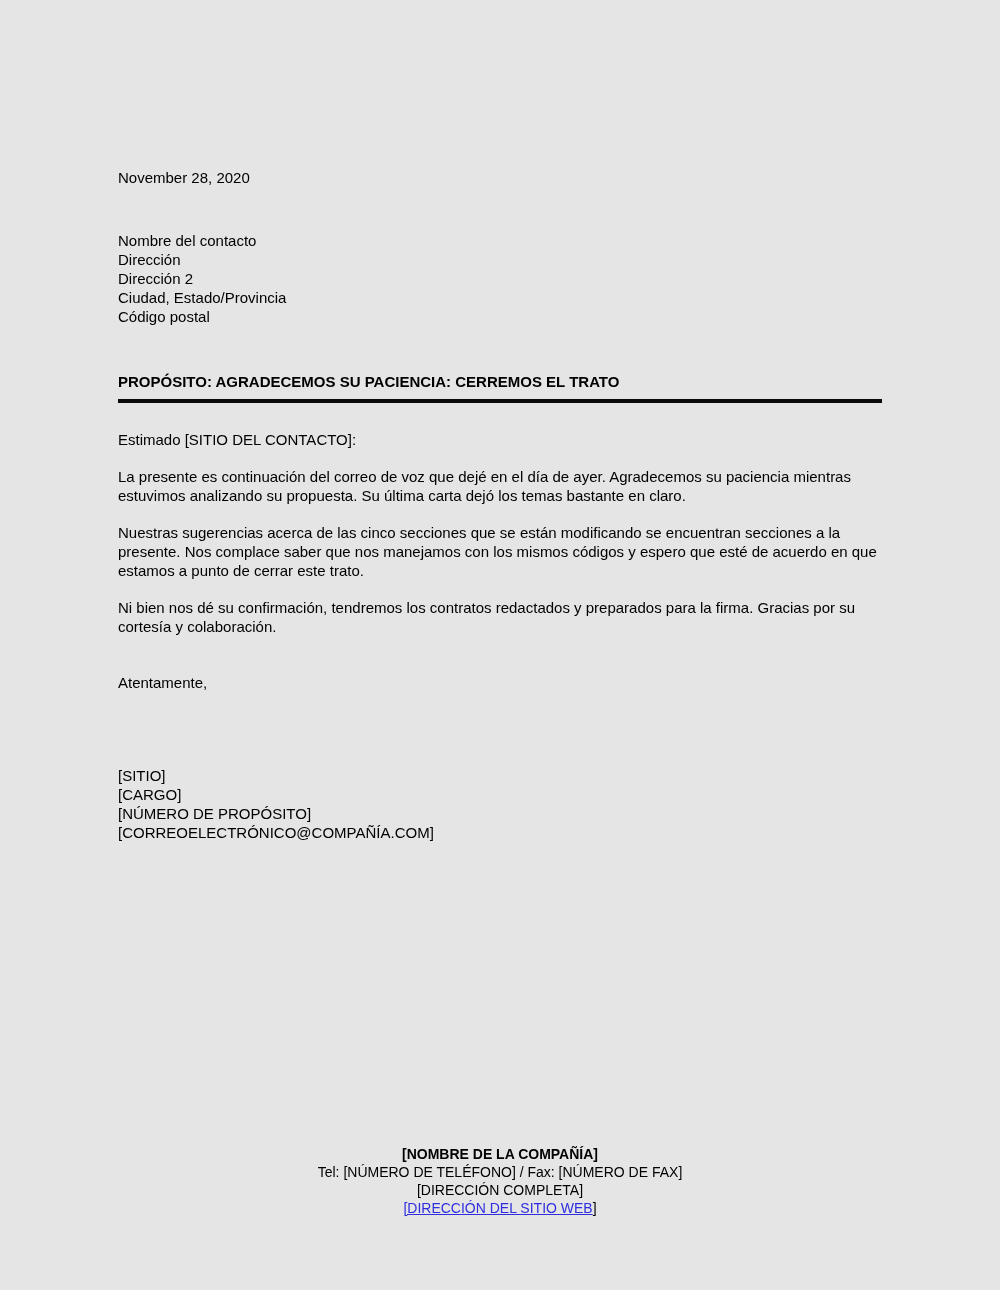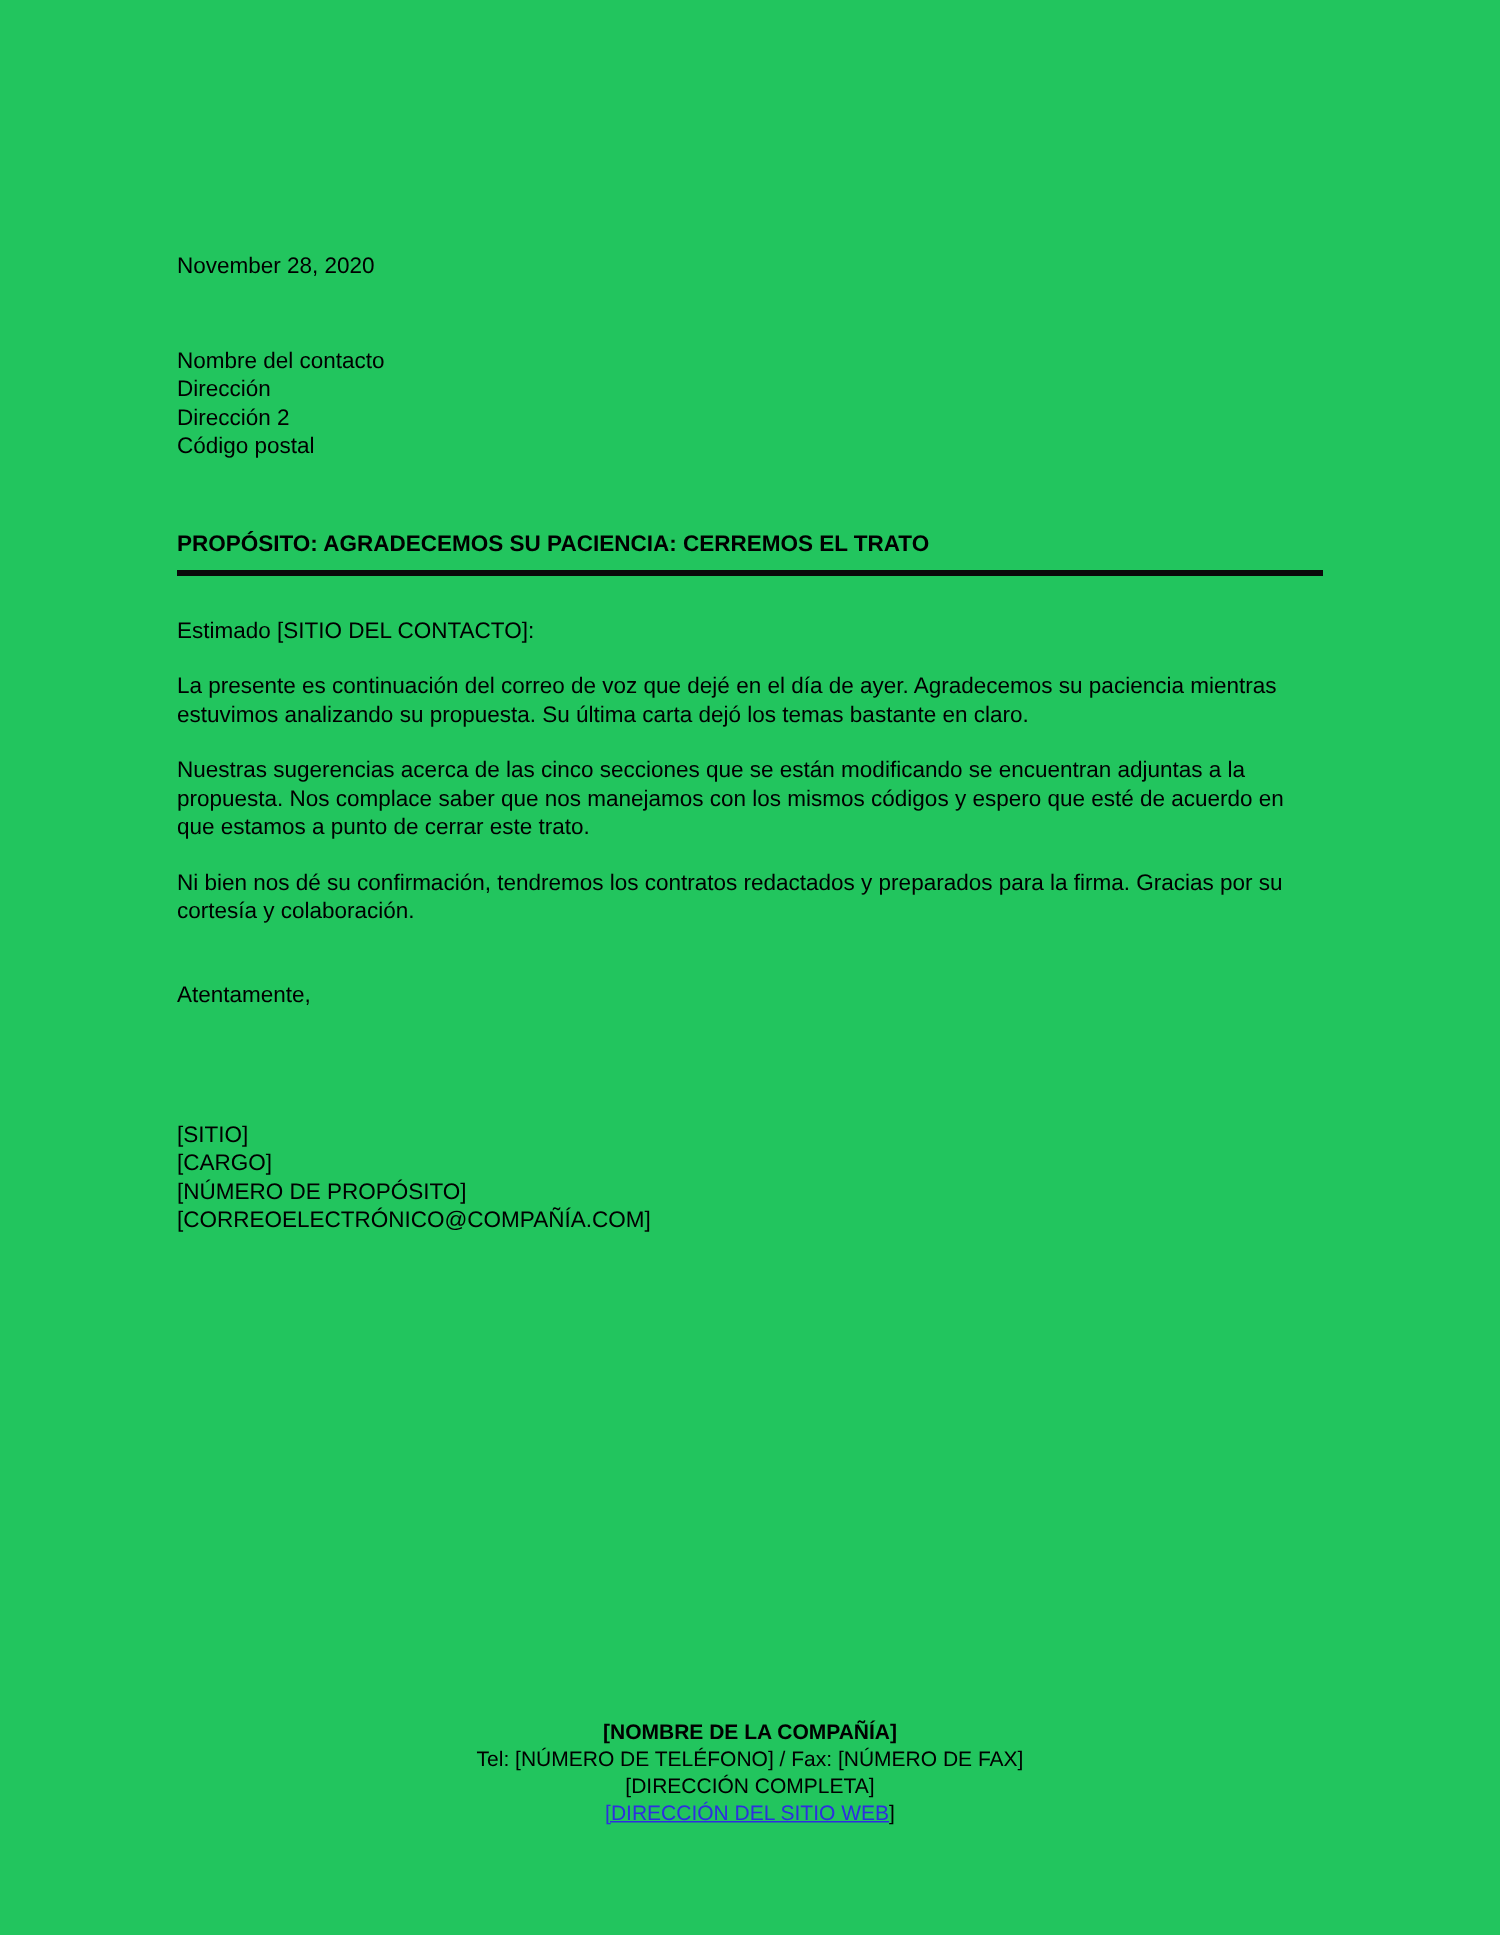--- a/index.html
+++ b/index.html
@@ -8,7 +8,7 @@
     position: relative;
     width: 1000px;
     height: 1290px;
-    background: #22c55e;
+    background: #e5e5e5;
     font-family: "Liberation Sans", sans-serif;
     font-size: 15px;
     line-height: 19px;

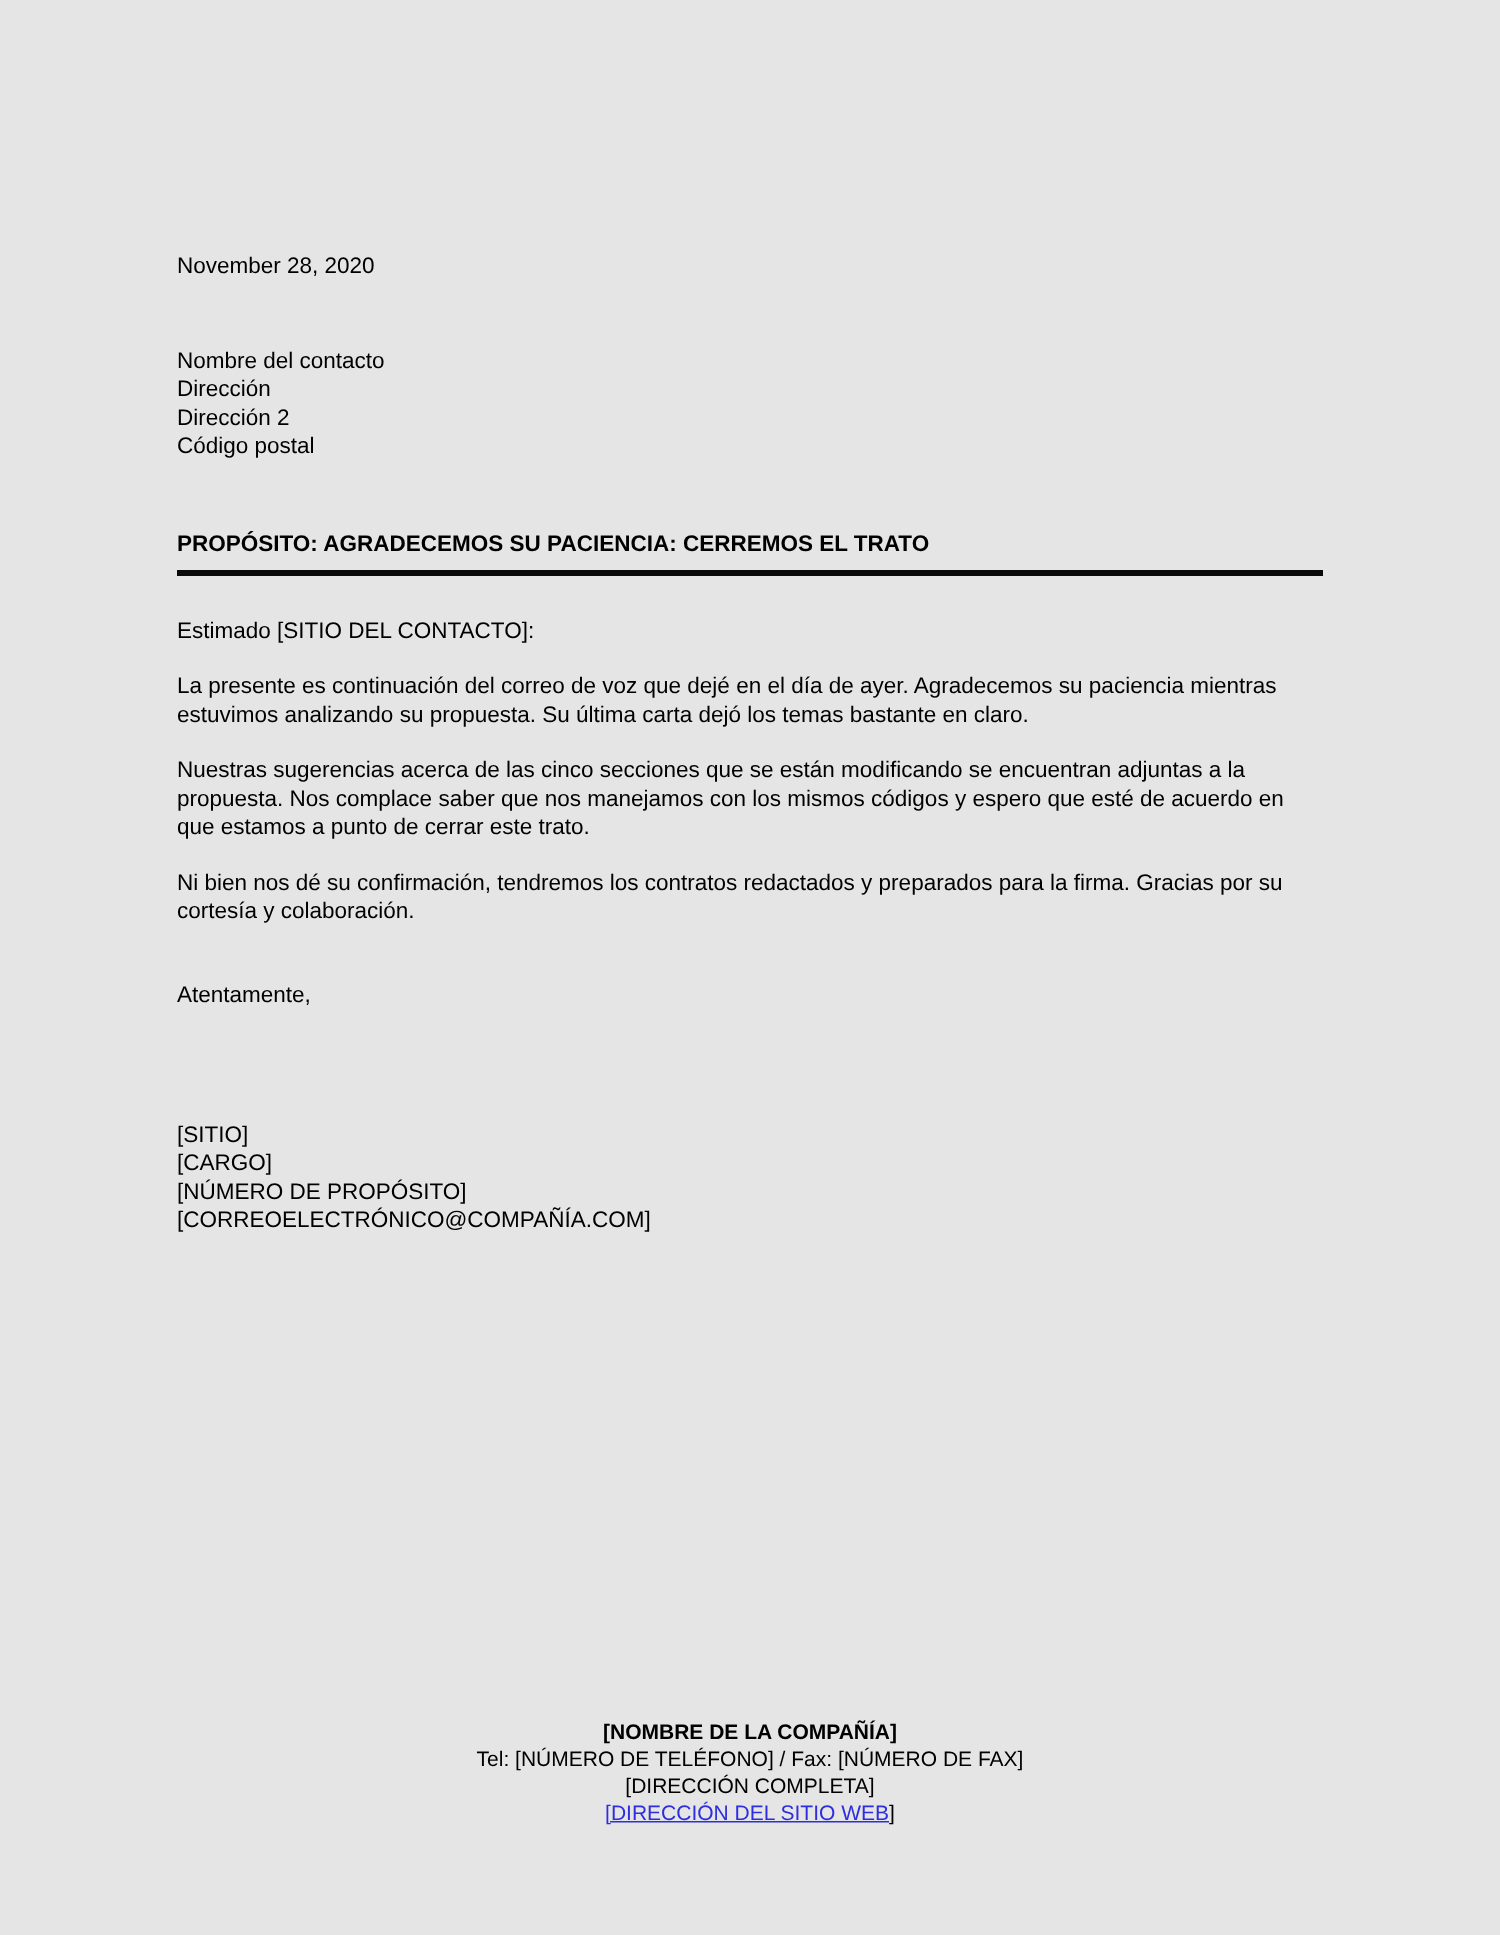--- a/index.html
+++ b/index.html
@@ -67,6 +67,7 @@
       <div>Nombre del contacto</div>
       <div>Dirección</div>
       <div>Dirección 2</div>
+      <div>Ciudad, Estado/Provincia</div>
       <div>Código postal</div>
     </div>
 

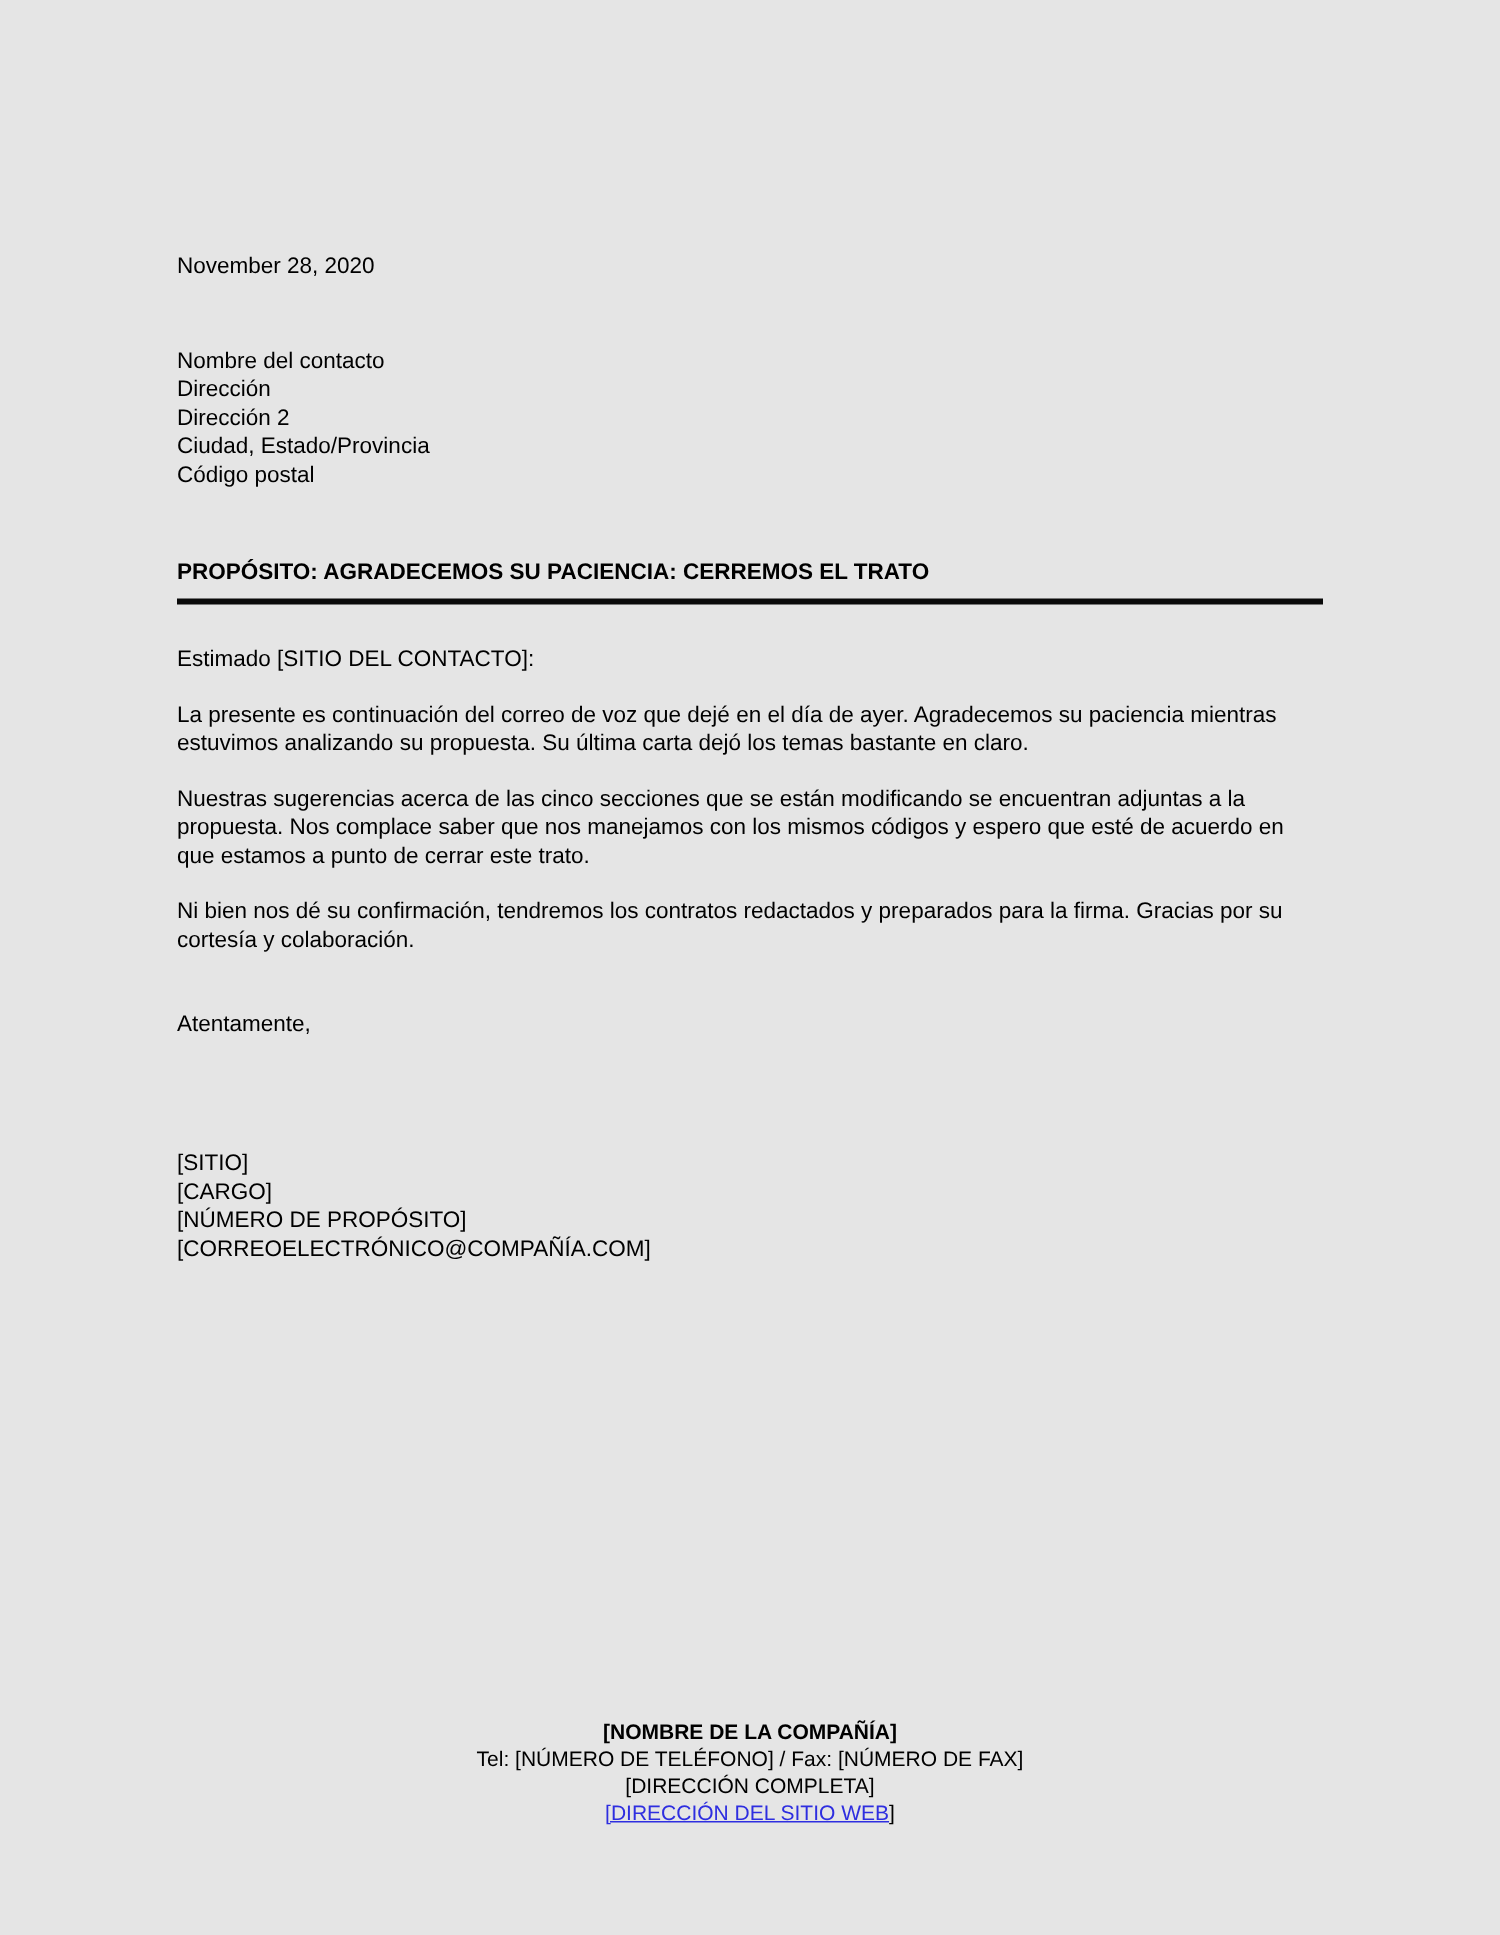--- a/index.html
+++ b/index.html
@@ -77,7 +77,7 @@
     <p class="salutation">Estimado [SITIO DEL CONTACTO]:</p>
 
     <p class="body-para">La presente es continuación del correo de voz que dejé en el día de ayer. Agradecemos su paciencia mientras estuvimos analizando su propuesta. Su última carta dejó los temas bastante en claro.</p>
-    <p class="body-para">Nuestras sugerencias acerca de las cinco secciones que se están modificando se encuentran adjuntas a la propuesta. Nos complace saber que nos manejamos con los mismos códigos y espero que esté de acuerdo en que estamos a punto de cerrar este trato.</p>
+    <p class="body-para">Nuestras sugerencias acerca de las cinco secciones que se están modificando se encuentran secciones a la presente. Nos complace saber que nos manejamos con los mismos códigos y espero que esté de acuerdo en que estamos a punto de cerrar este trato.</p>
     <p class="body-para">Ni bien nos dé su confirmación, tendremos los contratos redactados y preparados para la firma. Gracias por su cortesía y colaboración.</p>
 
     <p class="closing">Atentamente,</p>

